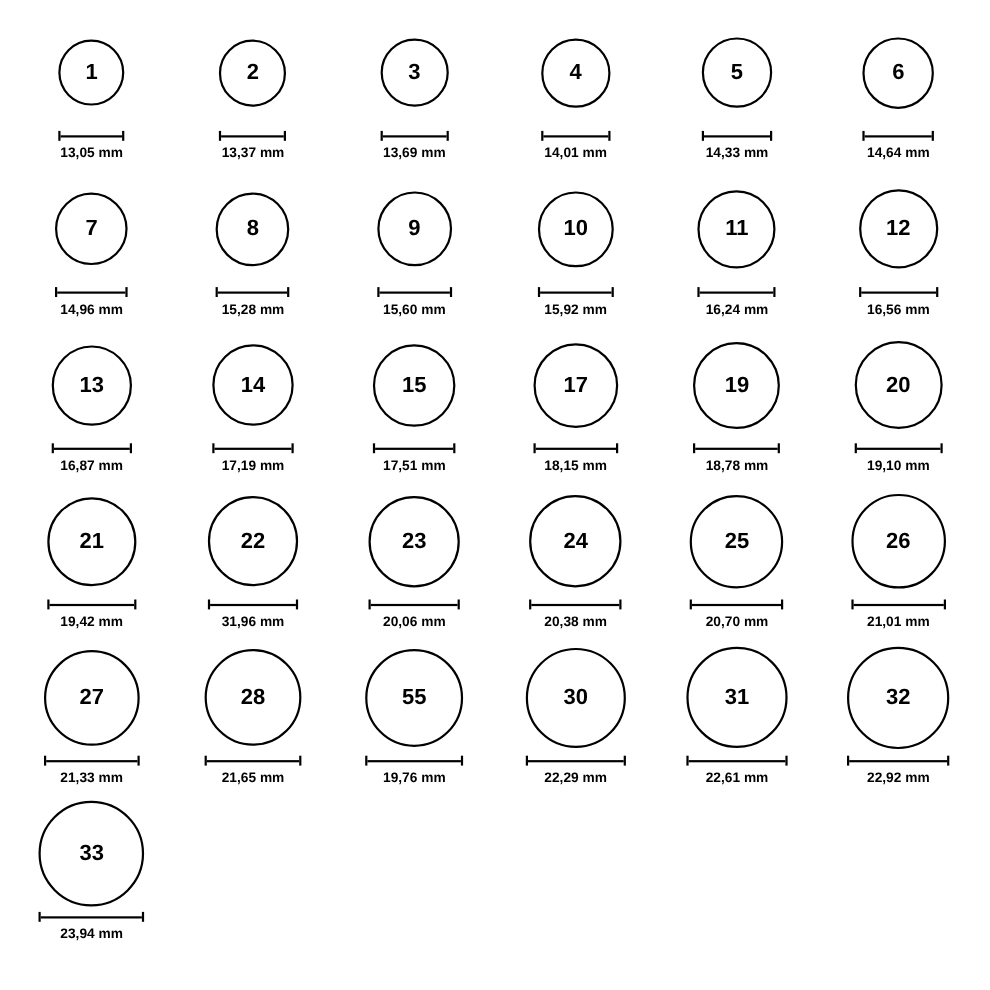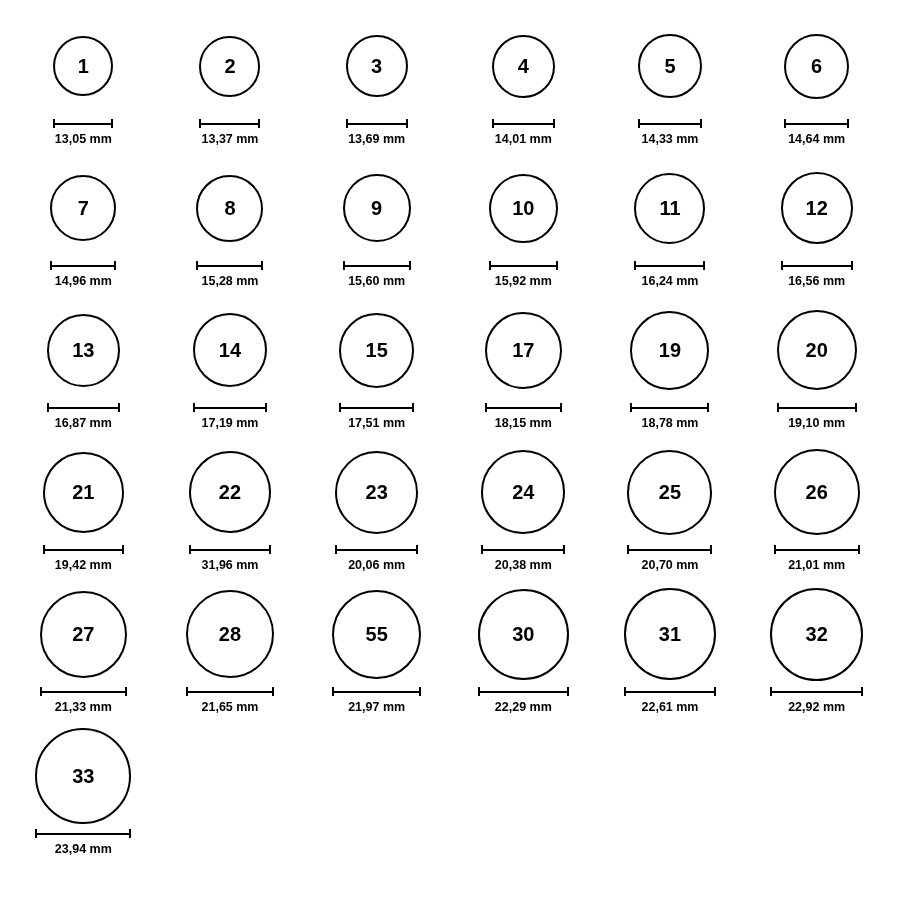--- a/index.html
+++ b/index.html
@@ -387,7 +387,7 @@
         <div class="measure">
           <div class="bar" style="width: 89px;"></div>
         </div>
-        <div class="mm">21,97 mm</div>
+        <div class="mm">19,76 mm</div>
       </div>
       <div class="cell">
         <div class="ring-wrap">

